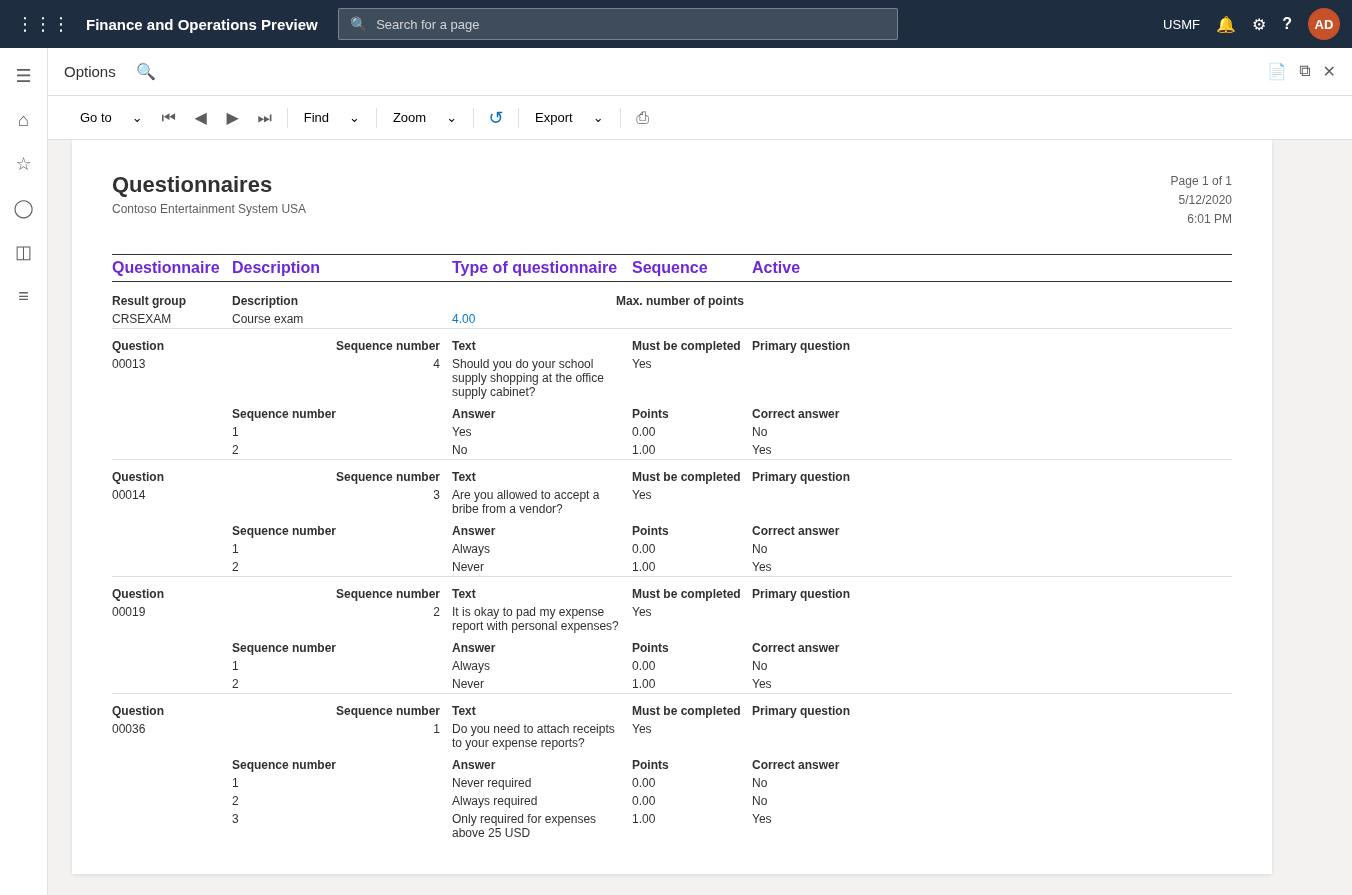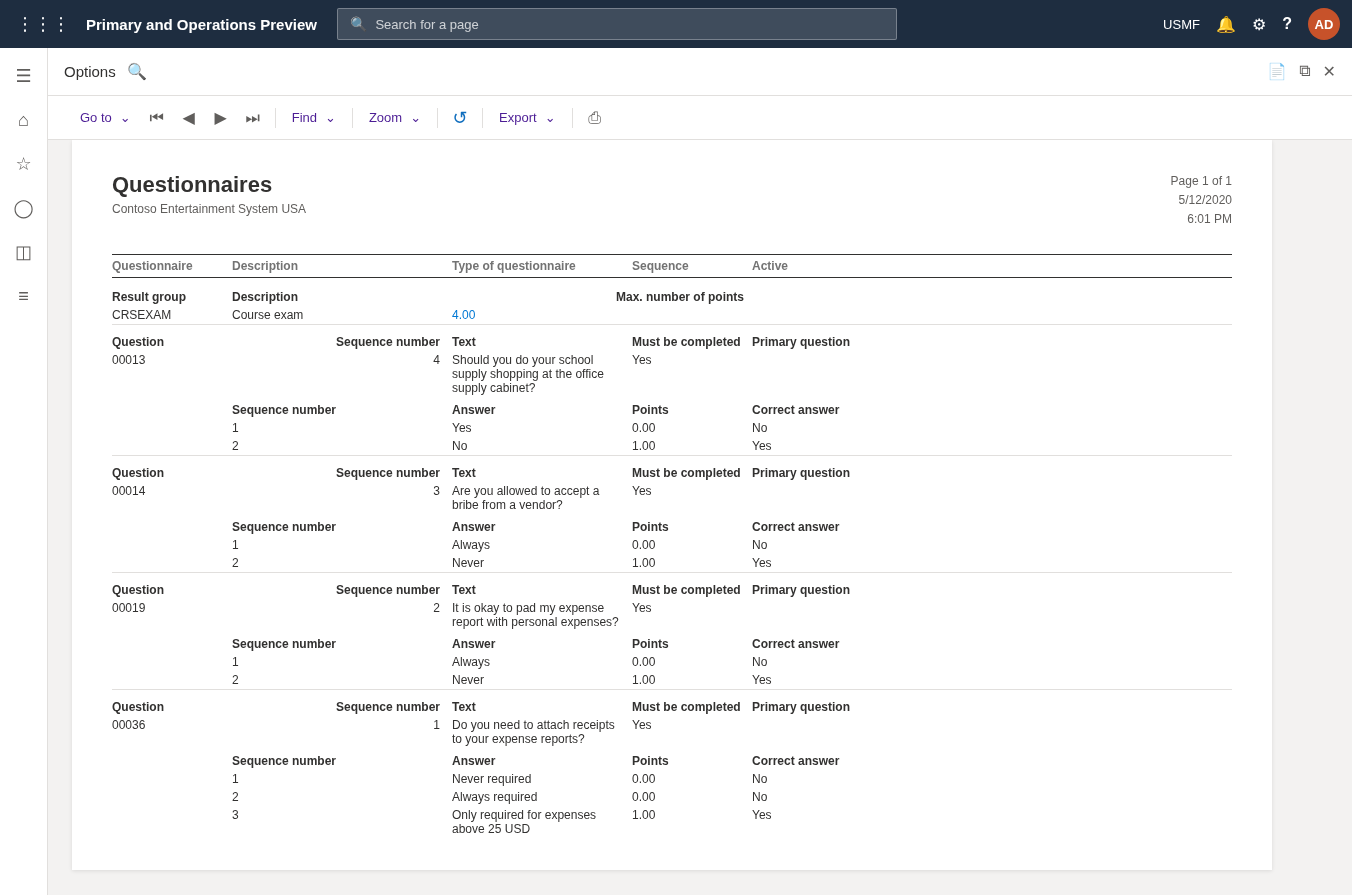--- a/index.html
+++ b/index.html
@@ -171,7 +171,7 @@
 
 <div class="top-nav">
   <span class="top-nav-grid-icon">⋮⋮⋮</span>
-  <span class="top-nav-title">Primary and Operations Preview</span>
+  <span class="top-nav-title">Finance and Operations Preview</span>
   <div class="top-nav-search">
     <span style="font-size:14px;">🔍</span>
     <span style="color:rgba(255,255,255,0.75);">Search for a page</span>

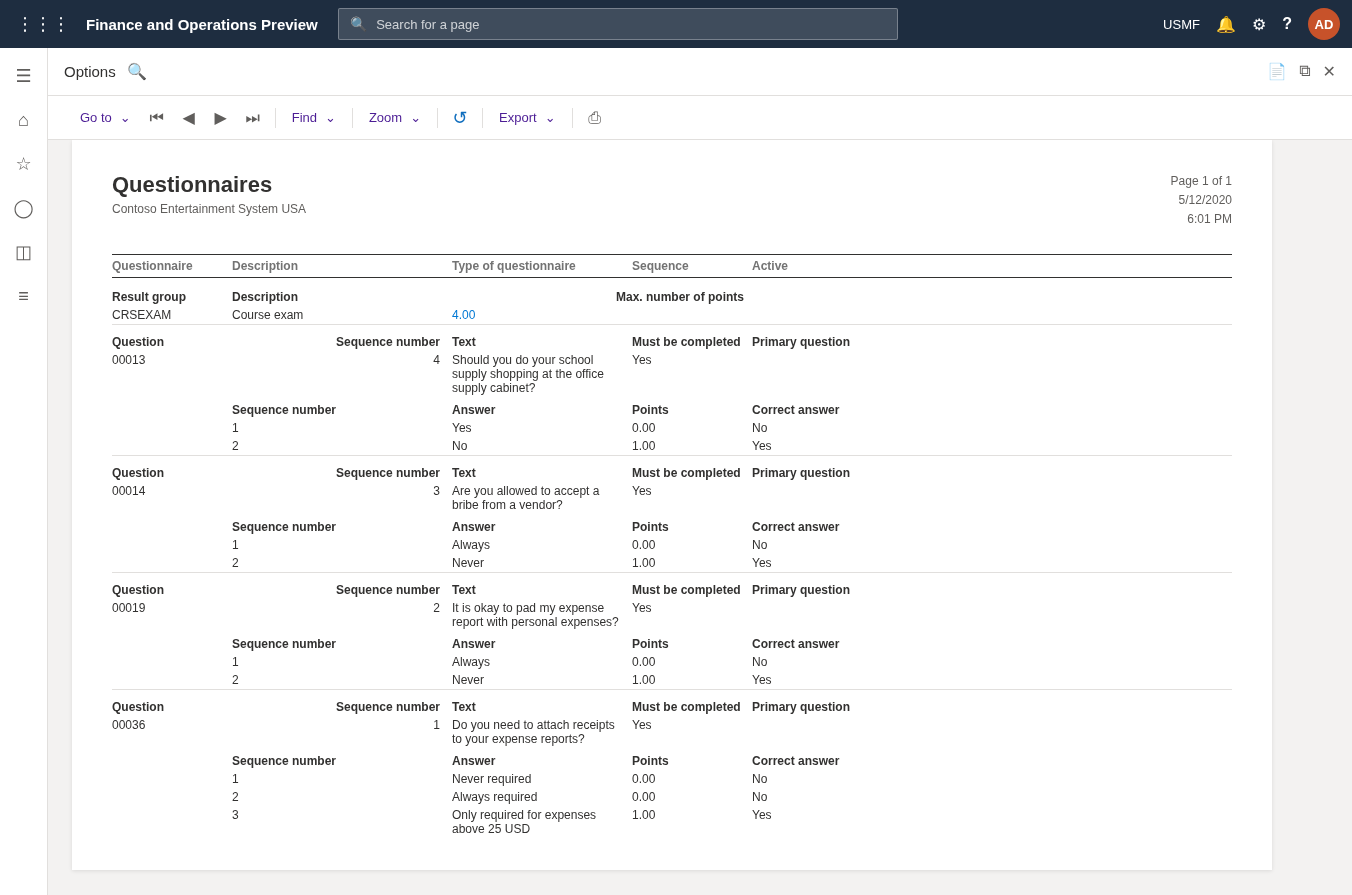--- a/index.html
+++ b/index.html
@@ -84,7 +84,7 @@
       display: flex;
       align-items: center;
       padding: 0 16px;
-      gap: 8px;
+      gap: 17px;
     }
     .options-title { font-size: 15px; color: #323130; font-weight: 400; }
     .options-search-icon { color: #605e5c; font-size: 16px; cursor: pointer; margin-left: 4px; }

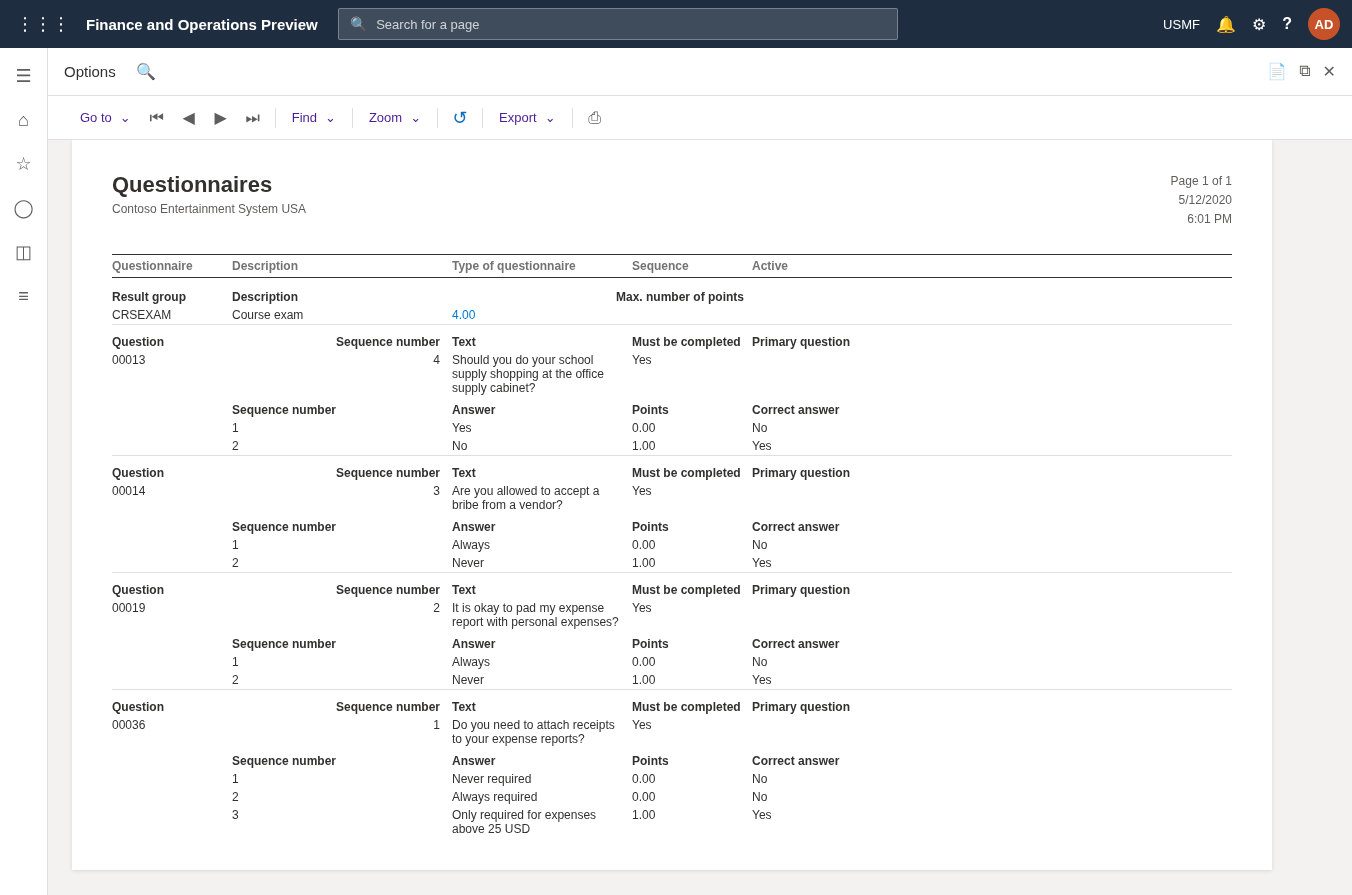--- a/index.html
+++ b/index.html
@@ -102,10 +102,10 @@
       gap: 4px;
     }
     .toolbar-btn {
-      display: flex; align-items: center; gap: 8px;
+      display: flex; align-items: center; gap: 20px;
       padding: 4px 8px;
       border: none; background: transparent;
-      color: #4c1d95;
+      color: #000000;
       font-size: 13px;
       cursor: pointer;
       border-radius: 2px;

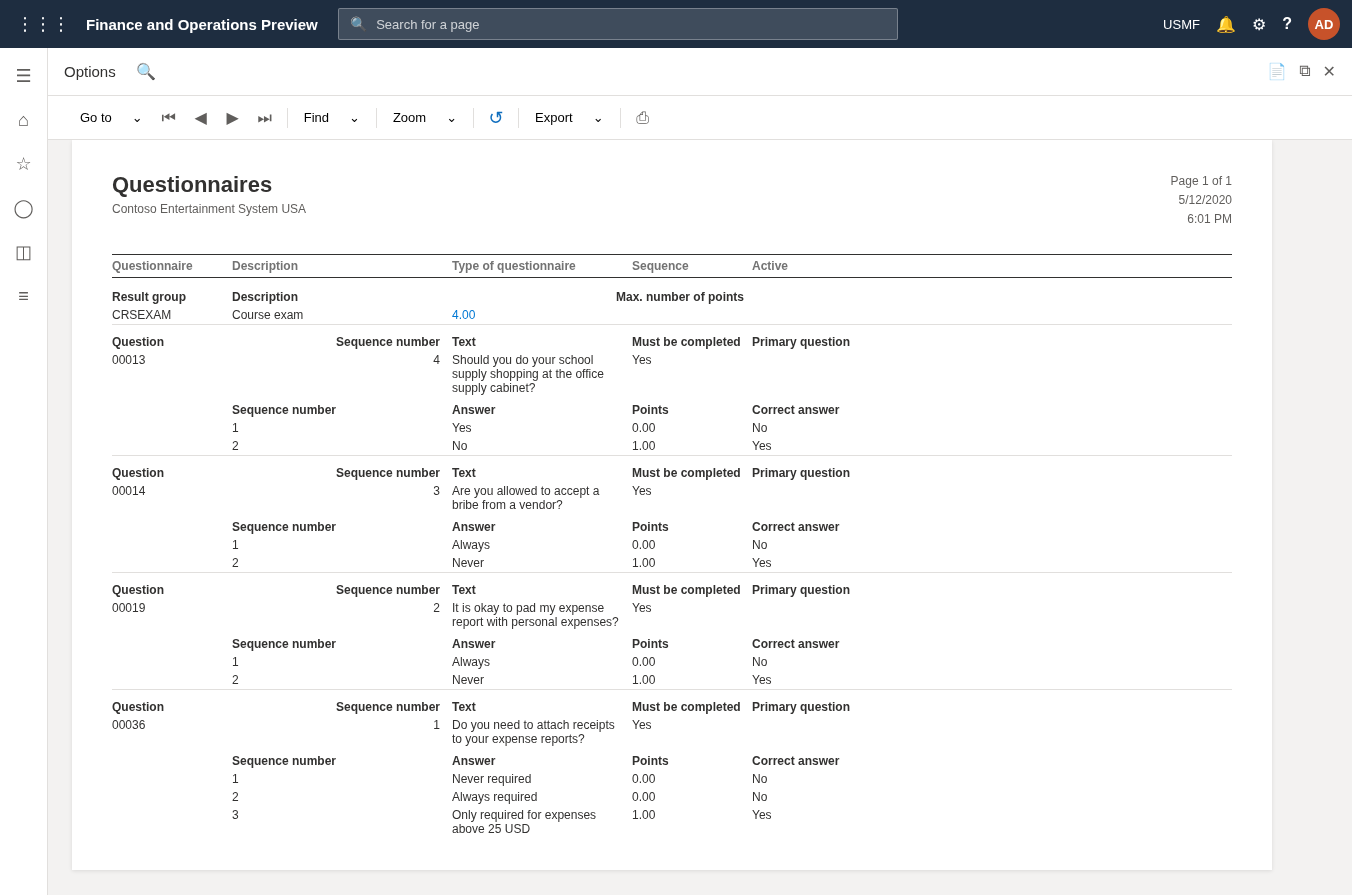--- a/index.html
+++ b/index.html
@@ -151,10 +151,10 @@
       border-top: 1px solid #323130;
       border-bottom: 1px solid #323130;
       font-weight: 600;
-      font-size: 12px;
+      font-size: 16px;
       padding: 4px 8px 4px 0;
       text-align: left;
-      color: #737373;
+      color: #6d28d9;
       margin-top: 24px;
     }
     .report-table td {

